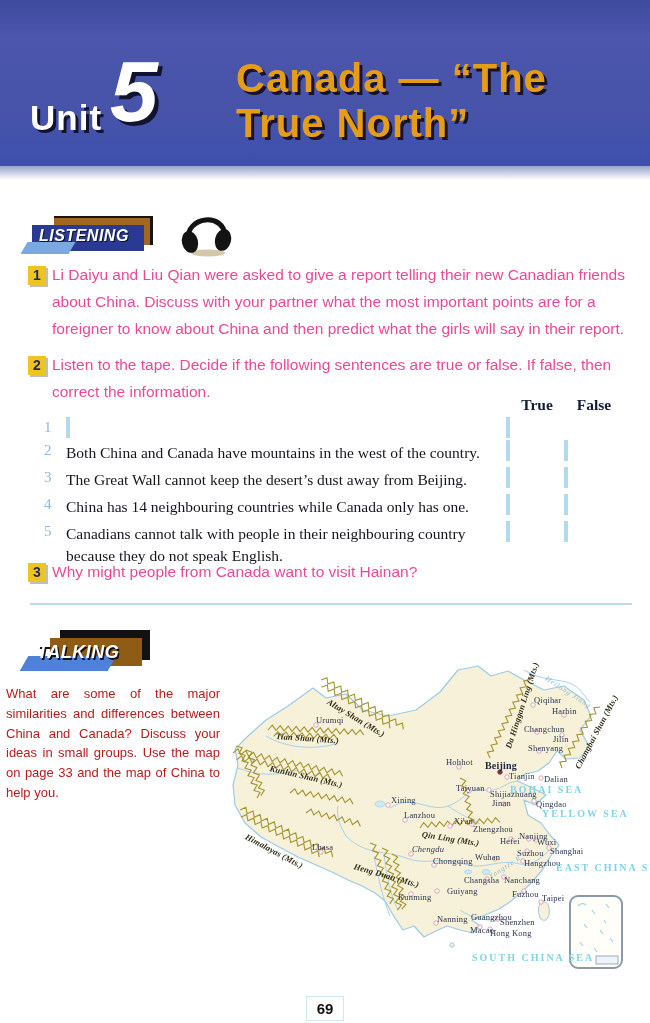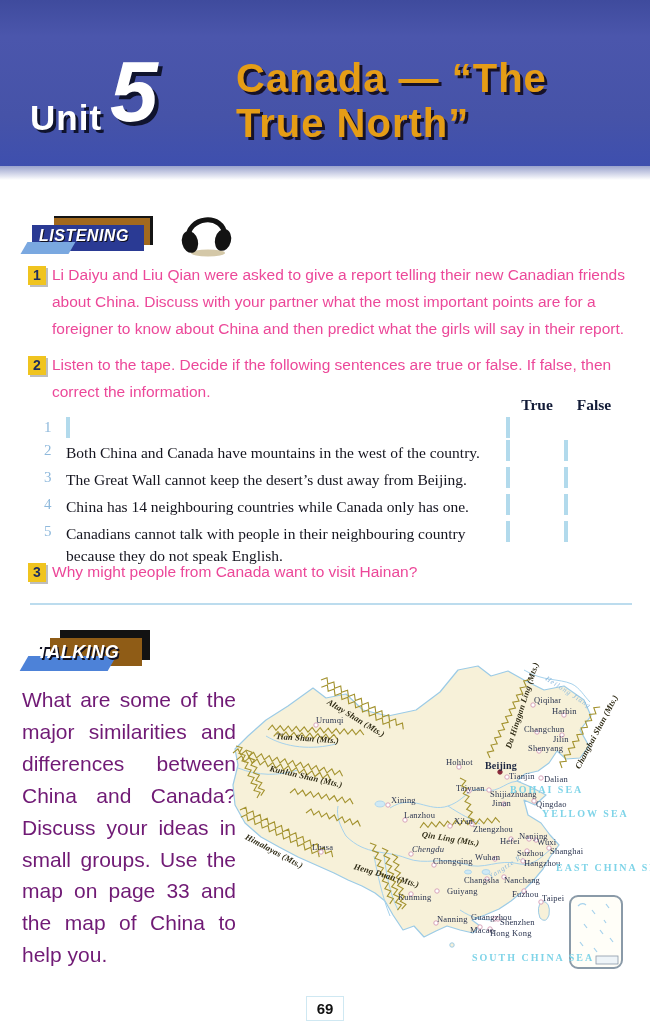--- a/index.html
+++ b/index.html
@@ -55,8 +55,8 @@
   .answer-line{position:absolute;left:30px;top:603px;width:602px;border-top:2px solid #bcdcee;}
 
   
-  .talk-par{position:absolute;left:22px;top:684px;width:214px;font-size:21px;
-    line-height:1.52;color:#701a75;text-align:justify;}
+  .talk-par{position:absolute;left:6px;top:684px;width:214px;font-size:13px;
+    line-height:1.52;color:#b91c1c;text-align:justify;}
 
   
   .map-wrap{position:absolute;left:228px;top:658px;width:422px;height:330px;}

